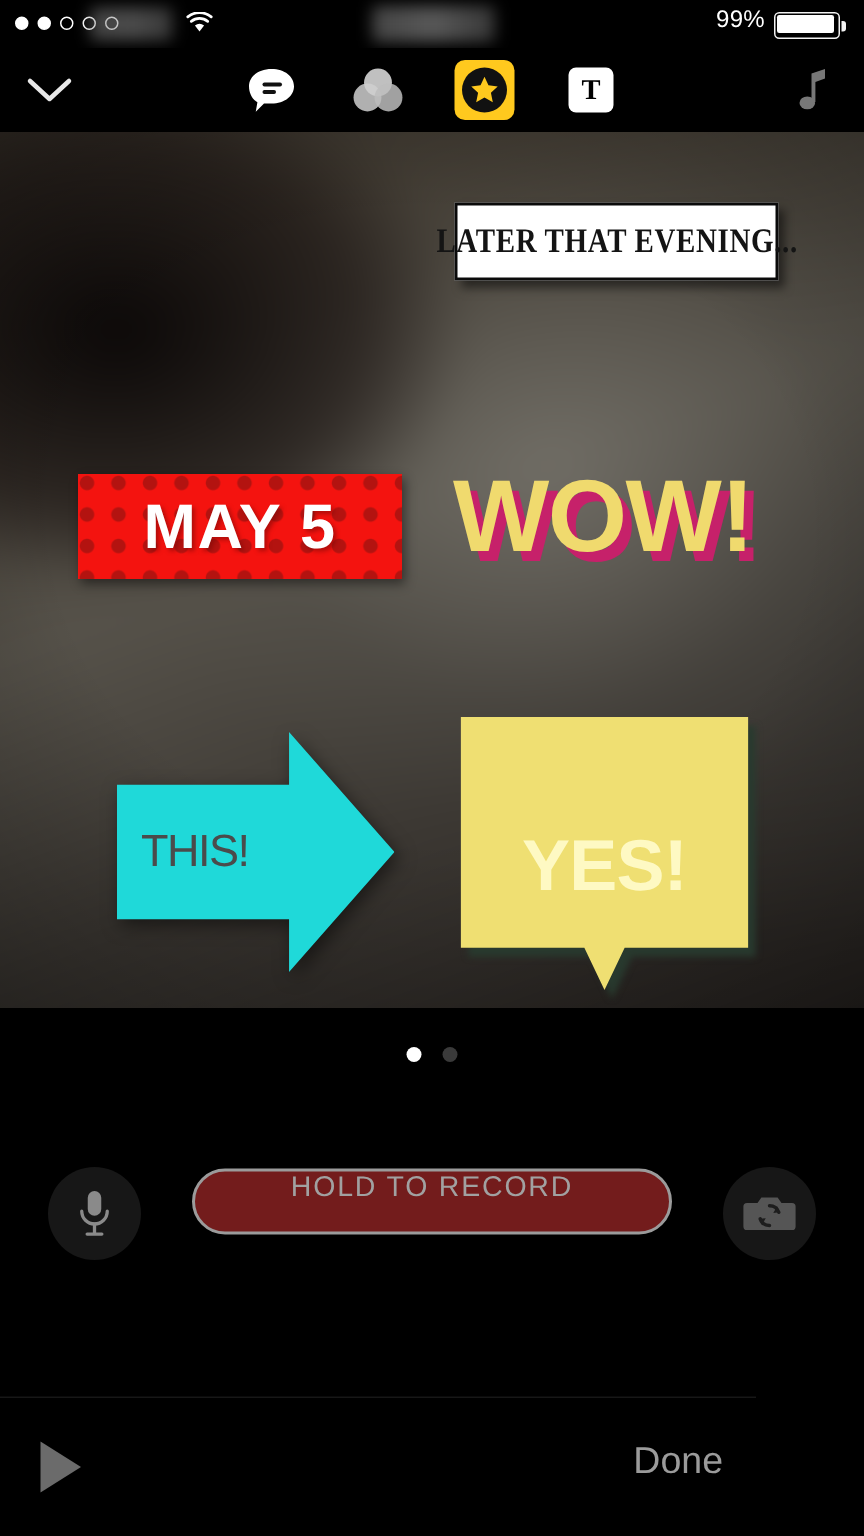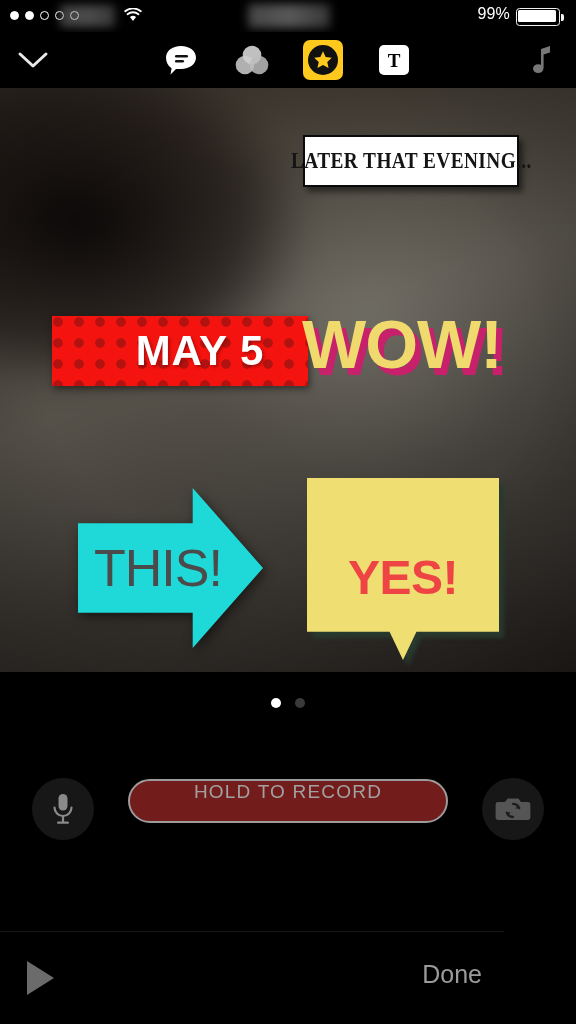--- a/index.html
+++ b/index.html
@@ -65,7 +65,7 @@
     background-image:radial-gradient(circle at 6px 6px,#b31310 4.4px,rgba(179,19,16,0) 5.2px);
     background-size:21px 21px;
     box-shadow:2px 3px 7px rgba(0,0,0,.45);
-    display:flex;align-items:center;justify-content:center;padding-left:40px;}
+    display:flex;align-items:center;justify-content:center;}
   .may span{color:#fff;font-weight:bold;font-size:42px;letter-spacing:1px;
     text-shadow:2px 2px 3px rgba(120,10,8,.55);}
 

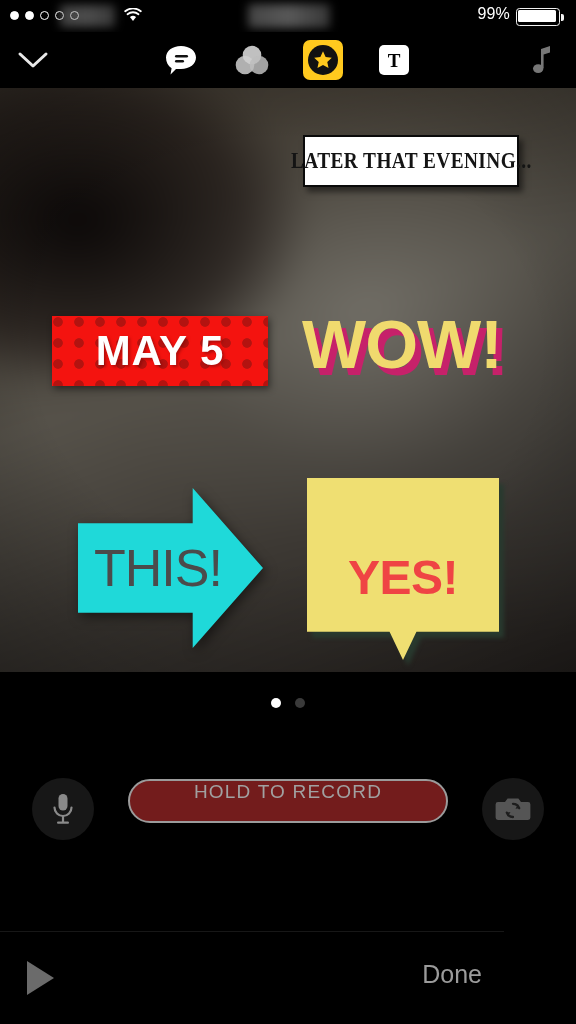--- a/index.html
+++ b/index.html
@@ -79,7 +79,7 @@
   .arrow-shape{position:absolute;inset:0;background:#1fd9d9;
     clip-path:polygon(0% 22%, 62% 22%, 62% 0%, 100% 50%, 62% 100%, 62% 78%, 0% 78%);}
   .arrow span{position:absolute;left:16px;top:50%;transform:translateY(-50%);
-    color:#4b4b4b;font-size:52px;font-weight:normal;letter-spacing:-1px;}
+    color:#4b4b4b;font-size:30px;font-weight:normal;letter-spacing:-1px;}
 
   
   .bubble{position:absolute;left:307px;top:390px;width:192px;height:182px;

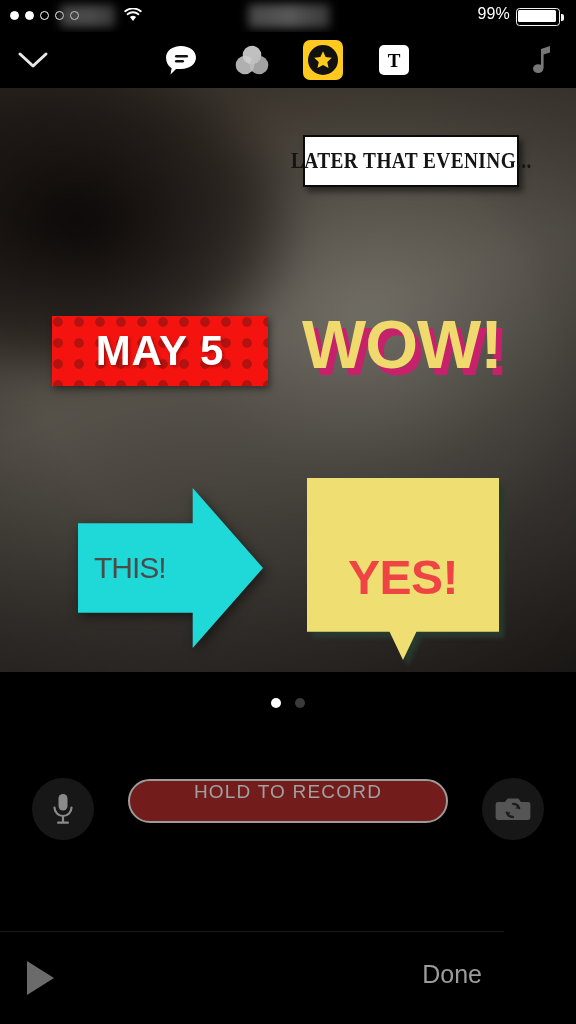--- a/index.html
+++ b/index.html
@@ -87,7 +87,7 @@
   .bubble-shape{position:absolute;inset:0;background:#efdf72;
     clip-path:polygon(0% 0%, 100% 0%, 100% 84.5%, 57% 84.5%, 50% 100%, 43% 84.5%, 0% 84.5%);}
   .bubble span{position:absolute;left:0;right:0;top:72px;text-align:center;
-    color:#ef4444;font-weight:bold;font-size:48px;letter-spacing:-.5px;}
+    color:#fef9c3;font-weight:bold;font-size:48px;letter-spacing:-.5px;}
 
   
   .pagedots{position:absolute;top:672px;left:0;width:576px;height:62px;background:#000;

